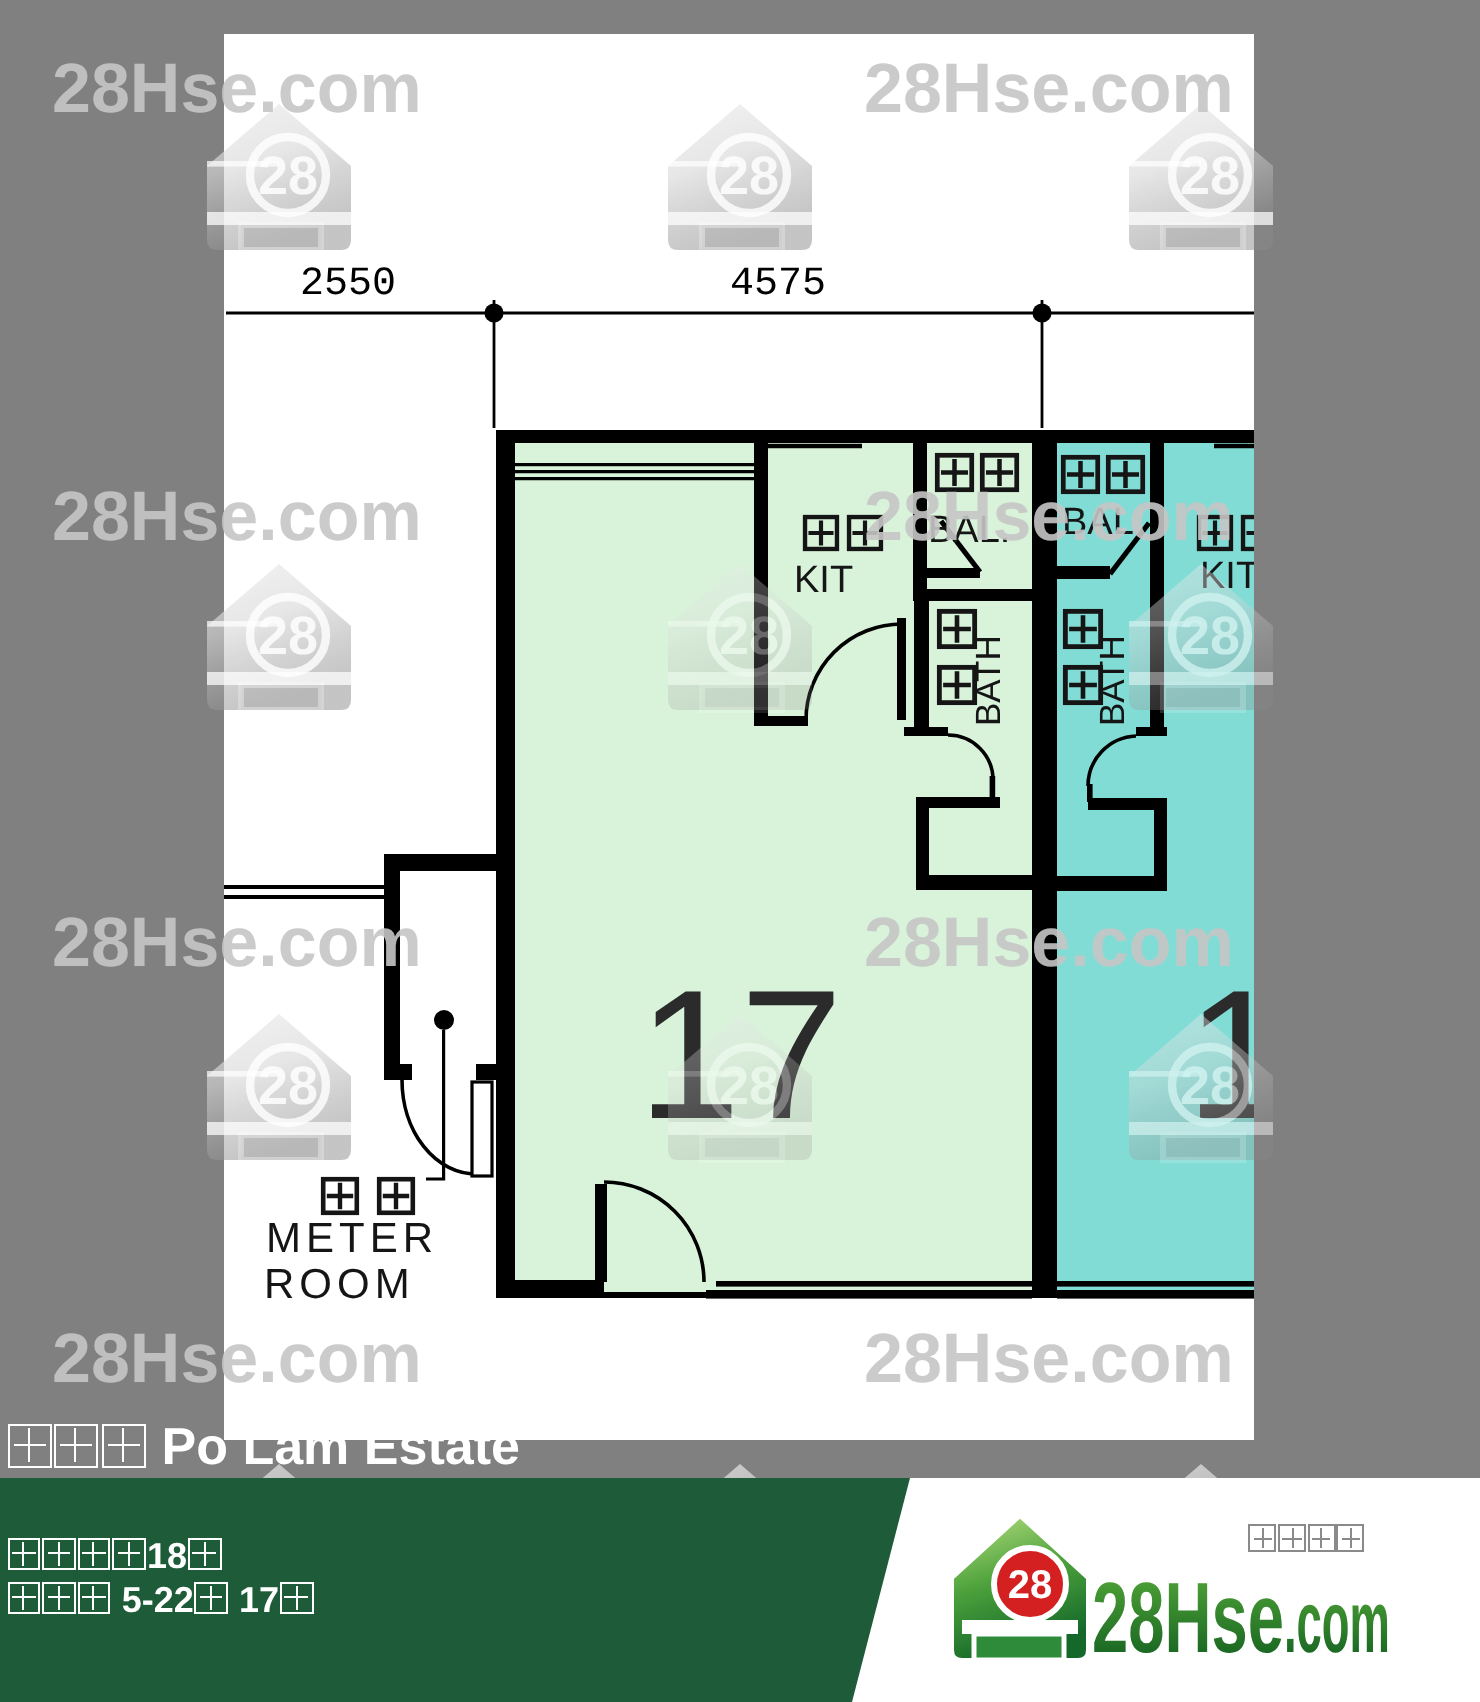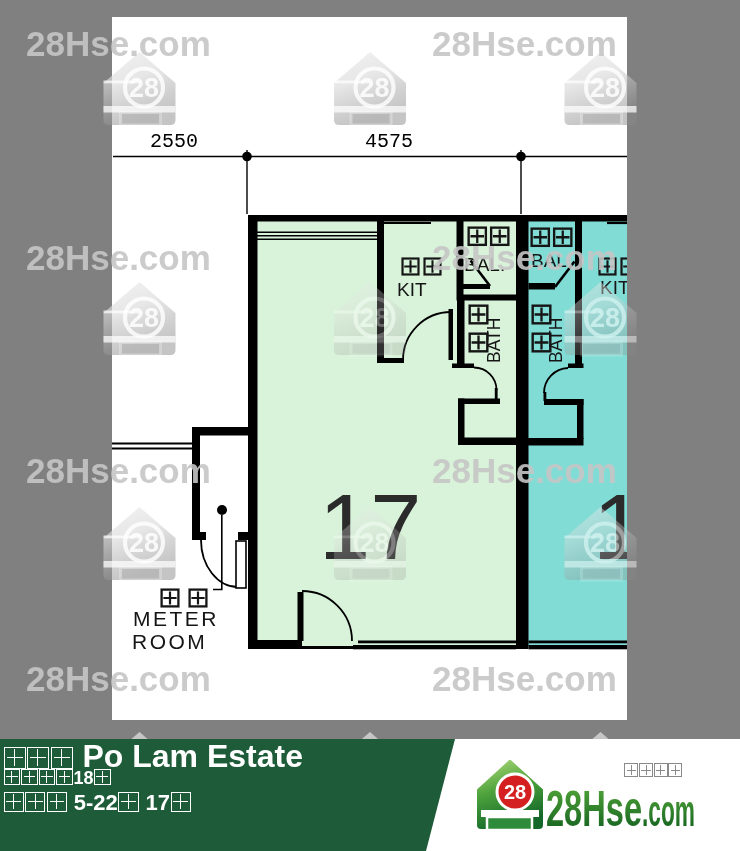--- a/index.html
+++ b/index.html
@@ -250,7 +250,7 @@
 <text x="642" y="87" font-size="44" font-weight="bold" fill="url(#tg)" textLength="53" lengthAdjust="spacingAndGlyphs">.com</text>
 </svg>
 
-<div class="bart" style="left:3px;top:738px;font-size:32px"><span style="font-size:24px"><span class="cj"></span><span class="cj"></span><span class="cj"></span></span> Po Lam Estate</div>
+<div class="bart" style="left:3px;top:708px;font-size:26px"><span style="font-size:24px"><span class="cj"></span><span class="cj"></span><span class="cj"></span></span> Po Lam Estate</div>
 
 <div class="bart" style="left:3px;top:768px;font-size:18px"><span class="cj"></span><span class="cj"></span><span class="cj"></span><span class="cj"></span>18<span class="cj"></span></div>
 

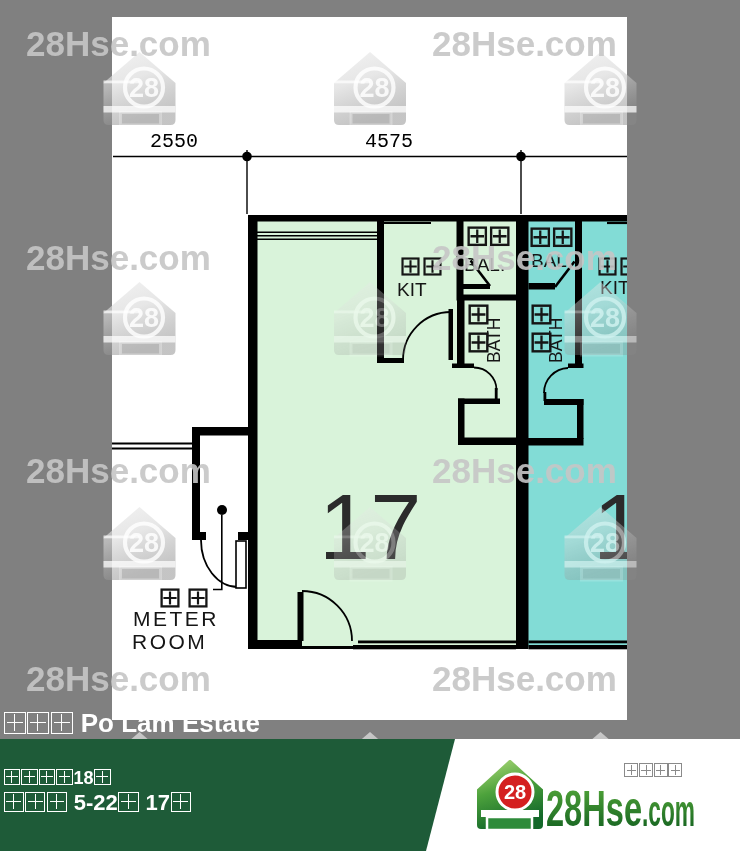--- a/index.html
+++ b/index.html
@@ -254,7 +254,7 @@
 
 <div class="bart" style="left:3px;top:768px;font-size:18px"><span class="cj"></span><span class="cj"></span><span class="cj"></span><span class="cj"></span>18<span class="cj"></span></div>
 
-<div class="bart" style="left:3px;top:790px;font-size:22px"><span class="cj"></span><span class="cj"></span><span class="cj"></span> 5-22<span class="cj"></span> 17<span class="cj"></span></div>
+<div class="bart" style="left:3px;top:790px;font-size:18px"><span class="cj"></span><span class="cj"></span><span class="cj"></span> 5-22<span class="cj"></span> 17<span class="cj"></span></div>
 
 
 <div class="bart" style="left:624px;top:762px;font-size:15px;color:#8a8a8a;font-weight:bold"><span class="cj"></span><span class="cj"></span><span class="cj"></span><span class="cj"></span></div>

